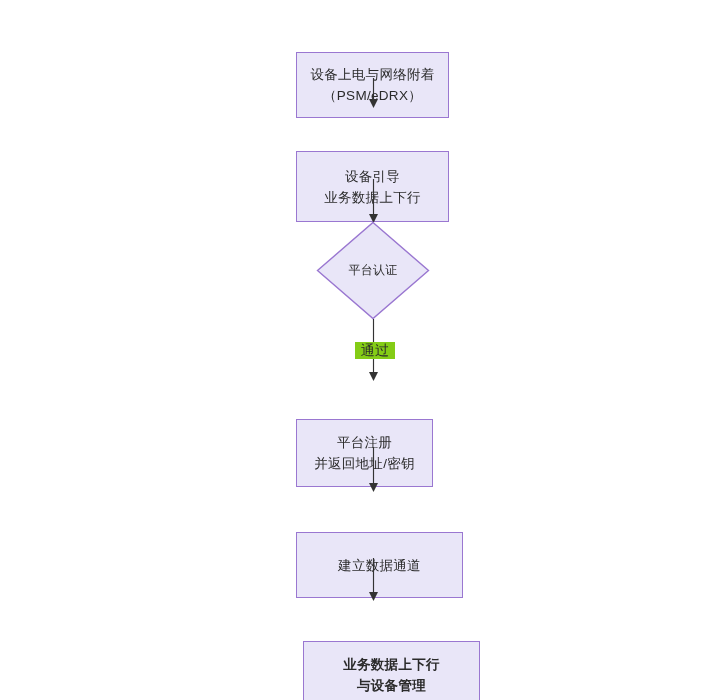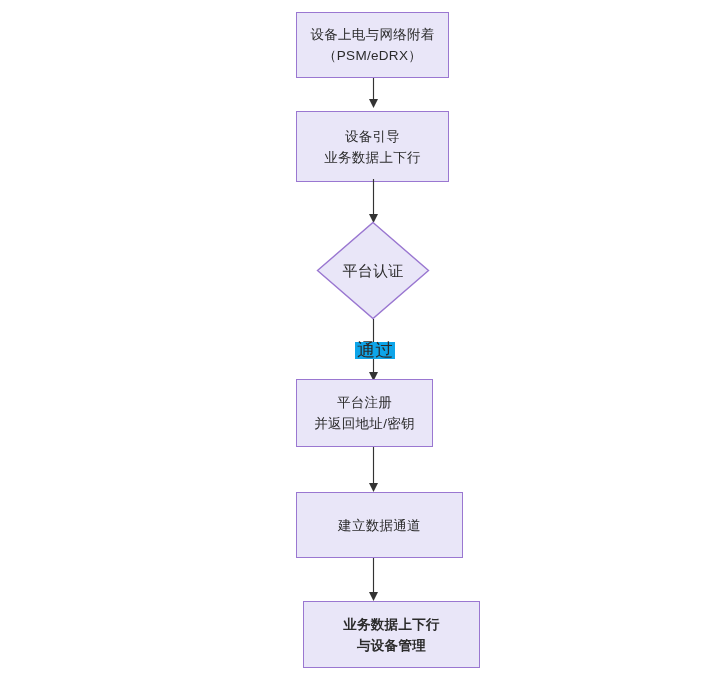--- a/index.html
+++ b/index.html
@@ -34,6 +34,7 @@
     font-size: 13.5px;
     line-height: 21px;
     letter-spacing: 0.3px;
+    margin-top: 40px;
   }
   .node-line {
     display: block;

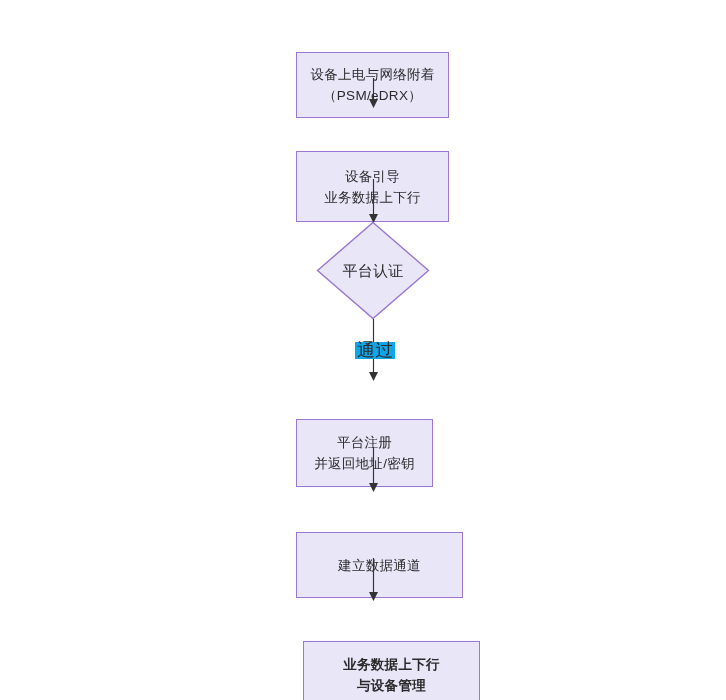--- a/index.html
+++ b/index.html
@@ -56,7 +56,7 @@
     justify-content: center;
     text-align: center;
     color: #2b2b2b;
-    font-size: 15px;
+    font-size: 12px;
     line-height: 21px;
     letter-spacing: 0.3px;
     pointer-events: none;

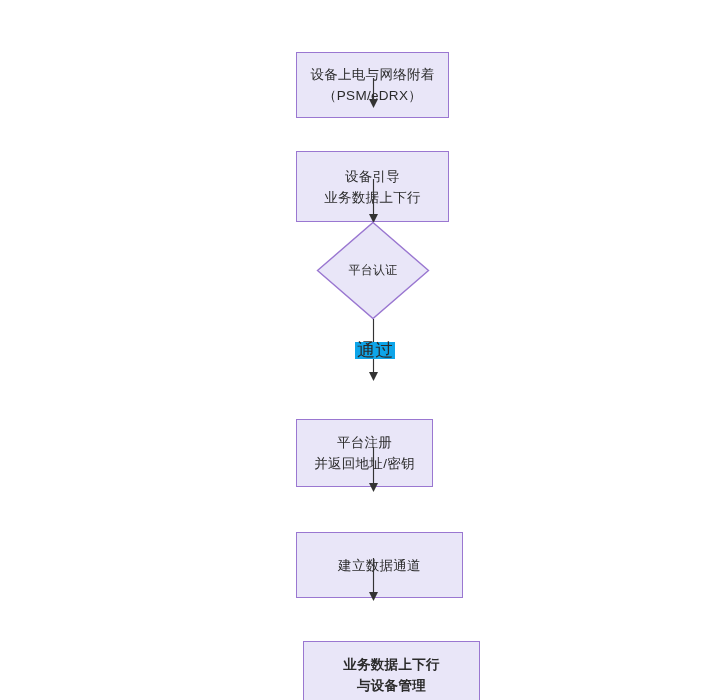--- a/index.html
+++ b/index.html
@@ -76,9 +76,9 @@
   
   .edge-label {
     position: absolute;
-    background: #0ea5e9;
+    background: #84cc16;
     color: #2b2b2b;
-    font-size: 18px;
+    font-size: 14px;
     line-height: 17px;
     letter-spacing: 0.3px;
     padding: 0 2px;

